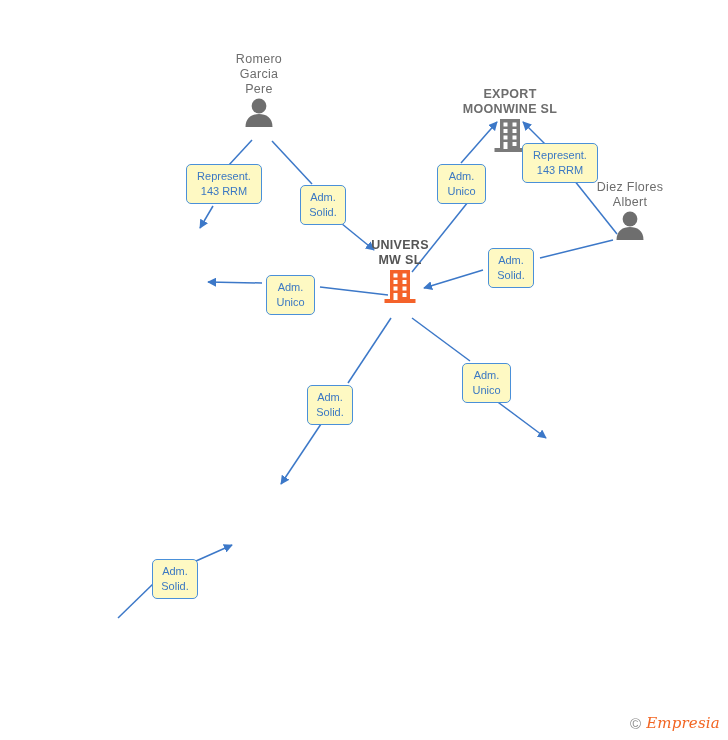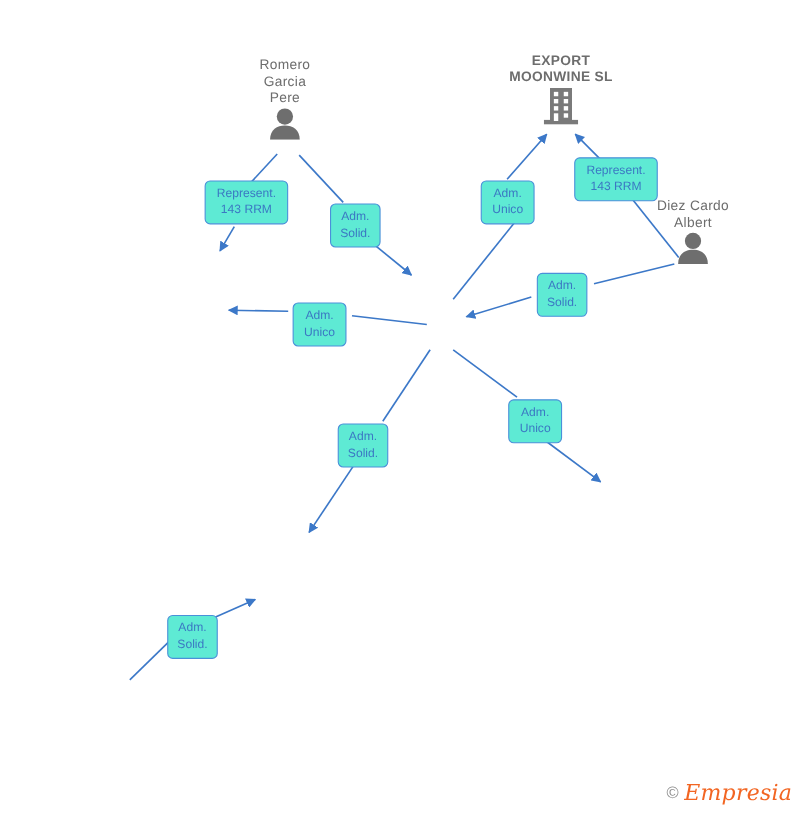--- a/index.html
+++ b/index.html
@@ -19,7 +19,7 @@
     font-size:12.5px;line-height:15px;color:#6d6d6d;
     letter-spacing:.3px;white-space:pre-line;
   }
-  .node.company .lbl{font-weight:bold;}
+  .node.company .lbl{font-weight:bold;margin-top:39px;}
   .node.center .lbl{font-weight:bold;color:#555;}
   .node.person .lbl{font-weight:normal;}
 

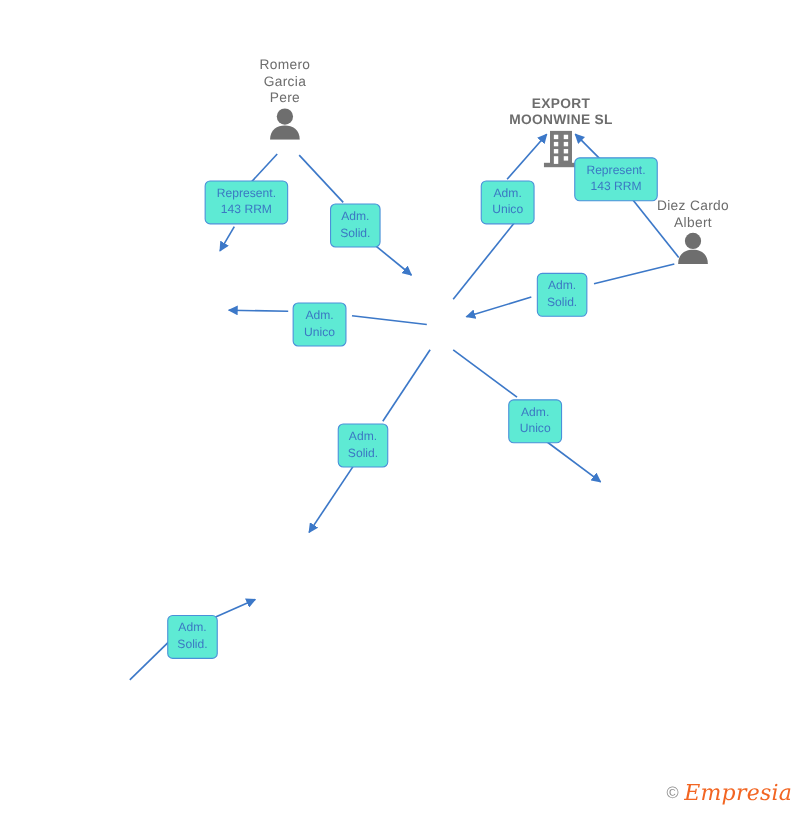--- a/index.html
+++ b/index.html
@@ -28,7 +28,7 @@
     position:absolute;
     border:1.4px solid #4a90d9;
     border-radius:5px;
-    background:#5eead4;
+    background:#fef9c3;
     color:#3b78c3;
     font-size:11px;
     line-height:15px;

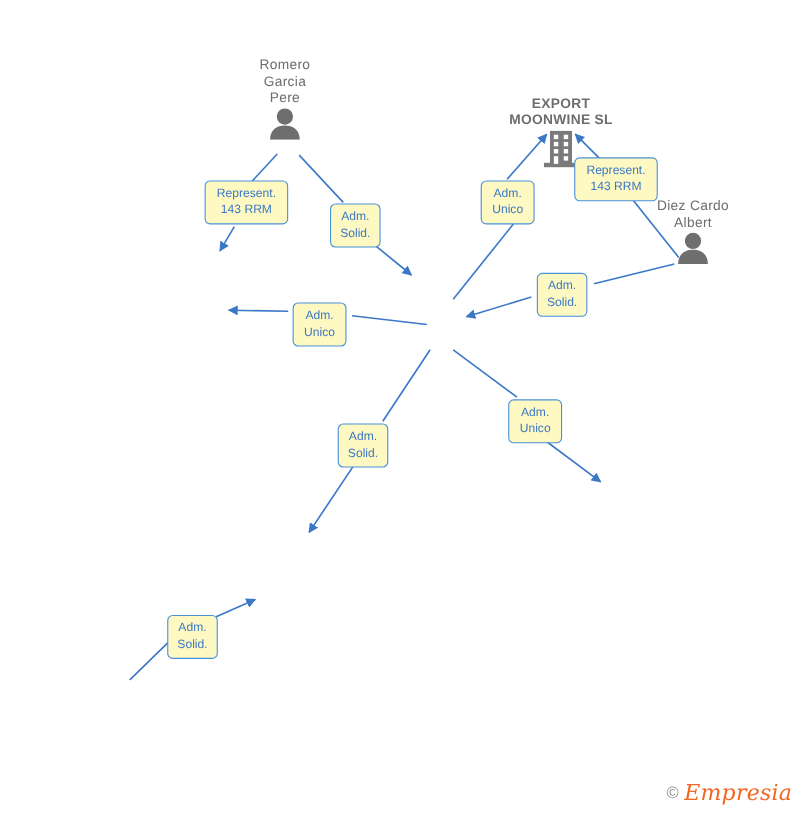--- a/index.html
+++ b/index.html
@@ -126,7 +126,7 @@
   </div>
 
   <div class="node person" style="left:580px;top:180px;width:100px;">
-    <div class="lbl">Diez Cardo
+    <div class="lbl">Diez Flores
 Albert</div>
     <span class="ico">
       <svg width="34" height="30" viewBox="0 0 34 30">

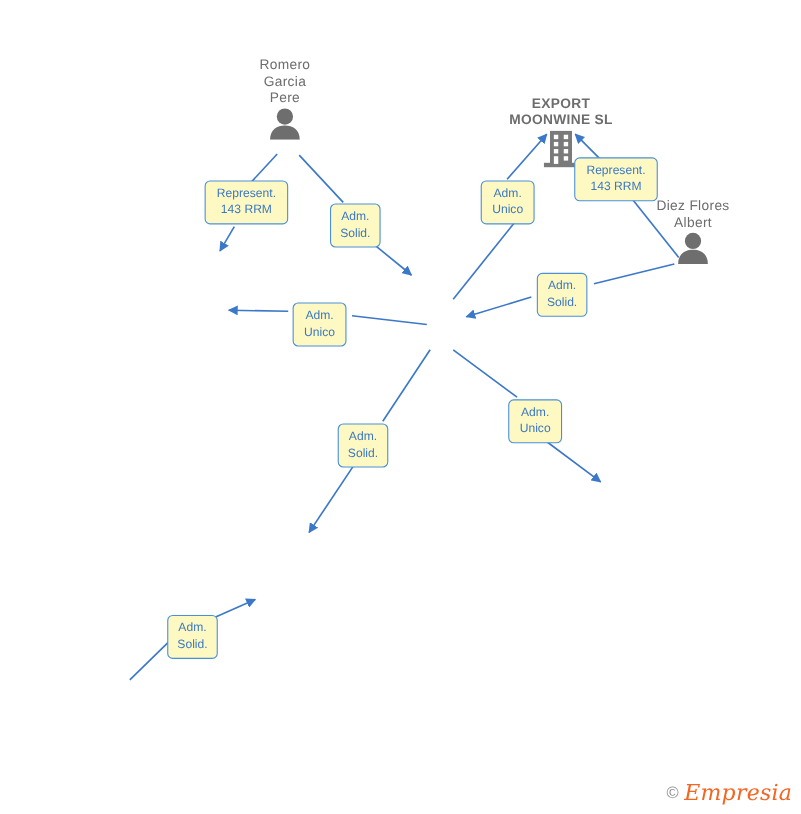--- a/index.html
+++ b/index.html
@@ -137,6 +137,26 @@
   </div>
 
 
+  <div class="node center" style="left:350px;top:238px;width:100px;">
+    <div class="lbl">UNIVERS
+MW  SL</div>
+    <span class="ico">
+      <svg width="34" height="36" viewBox="0 0 34 36">
+        <rect x="7" y="2" width="20" height="30" fill="#f4622a"></rect>
+        <rect x="1.5" y="31" width="31" height="4" fill="#f4622a"></rect>
+        <g fill="#ffffff">
+          <rect x="10.5" y="5.5" width="4" height="4"></rect>
+            <rect x="19.5" y="5.5" width="4" height="4"></rect>
+          <rect x="10.5" y="12" width="4" height="4"></rect>
+            <rect x="19.5" y="12" width="4" height="4"></rect>
+          <rect x="10.5" y="18.5" width="4" height="4"></rect>
+            <rect x="19.5" y="18.5" width="4" height="4"></rect>
+          <rect x="10.5" y="25" width="4" height="7"></rect>
+            <rect x="19.5" y="25" width="4" height="4"></rect>
+        </g>
+      </svg>
+    </span>
+  </div>
 
 
 

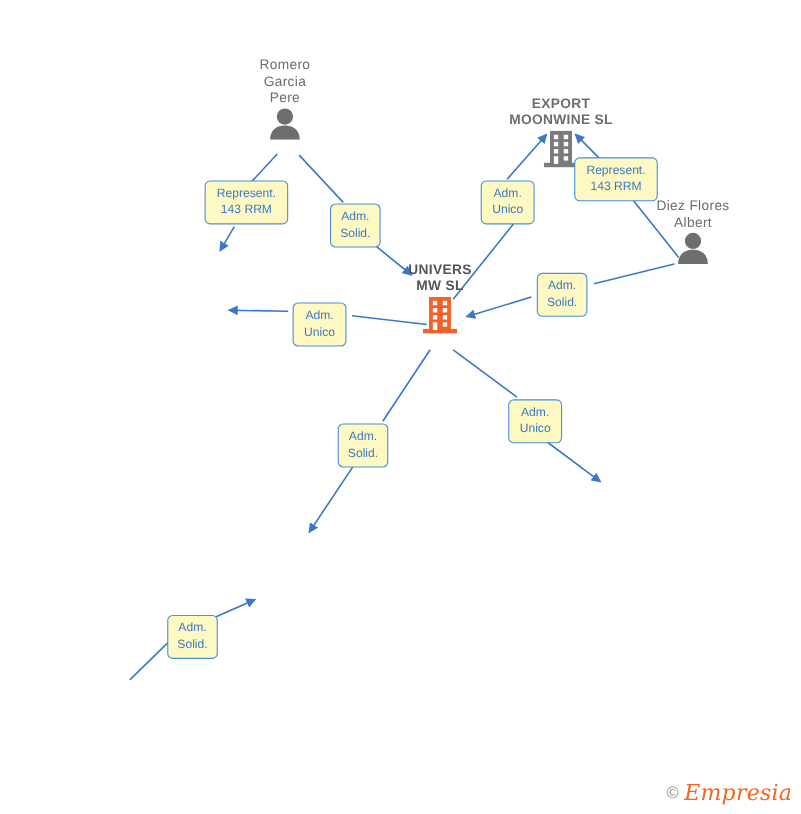--- a/index.html
+++ b/index.html
@@ -47,7 +47,7 @@
   #watermark .cmark{color:#8d8d8d;font-size:15px;}
   #watermark .brand{
     color:#f26522;font-family:"DejaVu Serif","Liberation Serif",serif;
-    font-style:italic;font-size:20px;letter-spacing:.2px;
+    font-style:italic;font-size:15px;letter-spacing:.2px;
   }
 </style>
 </head>

